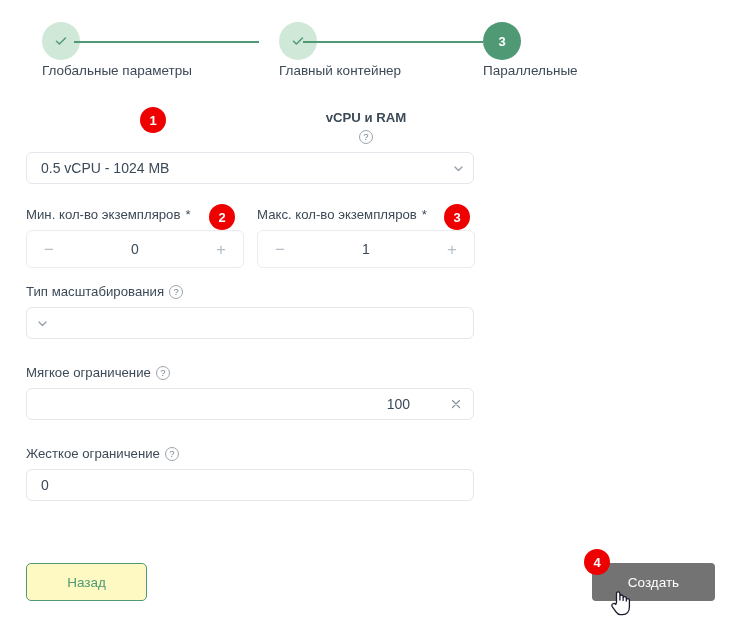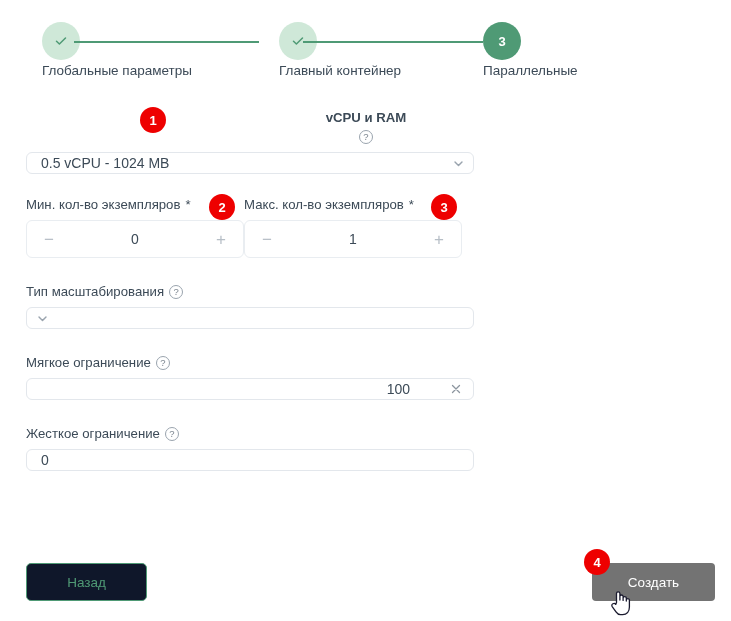--- a/index.html
+++ b/index.html
@@ -113,7 +113,7 @@
 
   .control {
     position: relative;
-    height: 22px;
+    height: 32px;
     border: 1px solid #e3e7ec;
     border-radius: 6px;
     background: #fff;

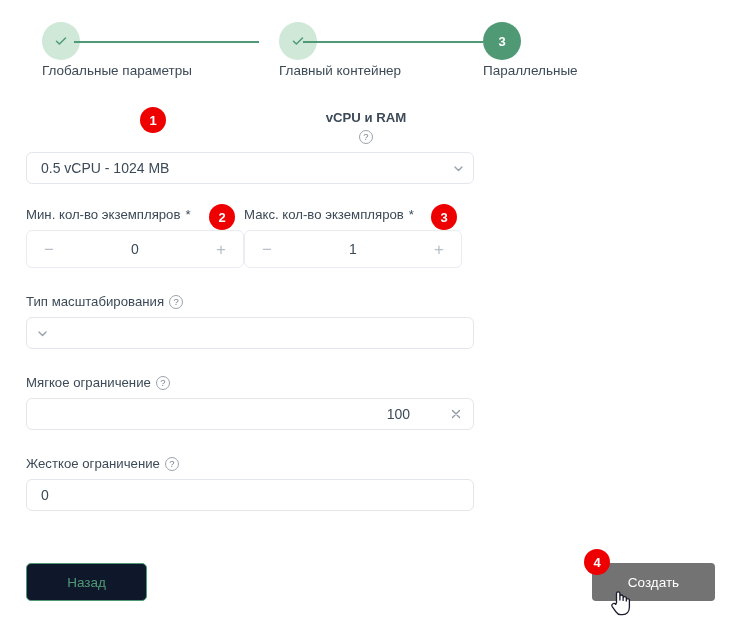--- a/index.html
+++ b/index.html
@@ -145,7 +145,7 @@
   }
 
   
-  .num-row { display: flex; gap: 0; }
+  .num-row { display: flex; gap: 13px; }
   .num-col { width: 218px; }
   .num-ctrl {
     height: 38px;

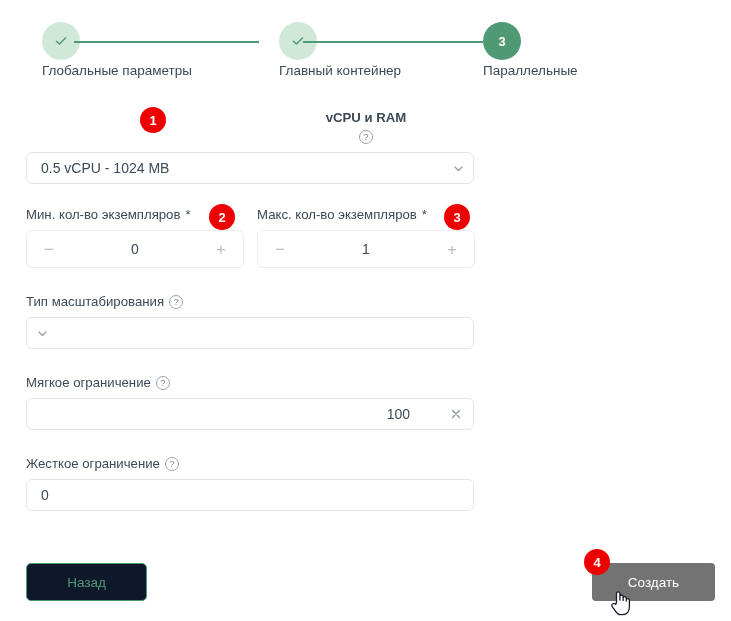--- a/index.html
+++ b/index.html
@@ -293,7 +293,7 @@
     </div>
   </div>
 
-  <div class="field" style="margin-top:26px;">
+  <div class="field" style="margin-top:16px;">
     <div class="flabel">
       <span>Тип масштабирования</span>
       <span class="help-icon">?</span>

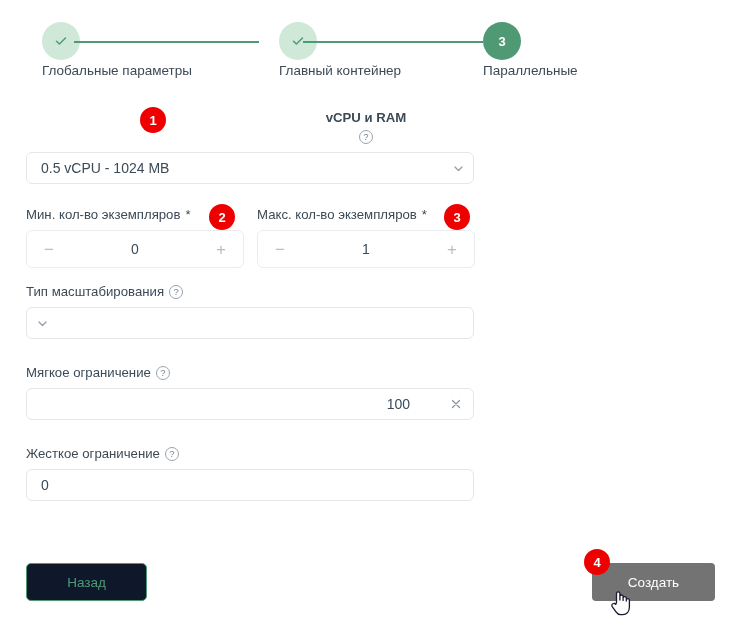--- a/index.html
+++ b/index.html
@@ -181,7 +181,7 @@
     height: 38px;
     border: 1.5px solid #4f9a75;
     border-radius: 5px;
-    background: #0f172a;
+    background: #fef9c3;
     color: #4f9a75;
     font-size: 13.5px;
     display: flex;

